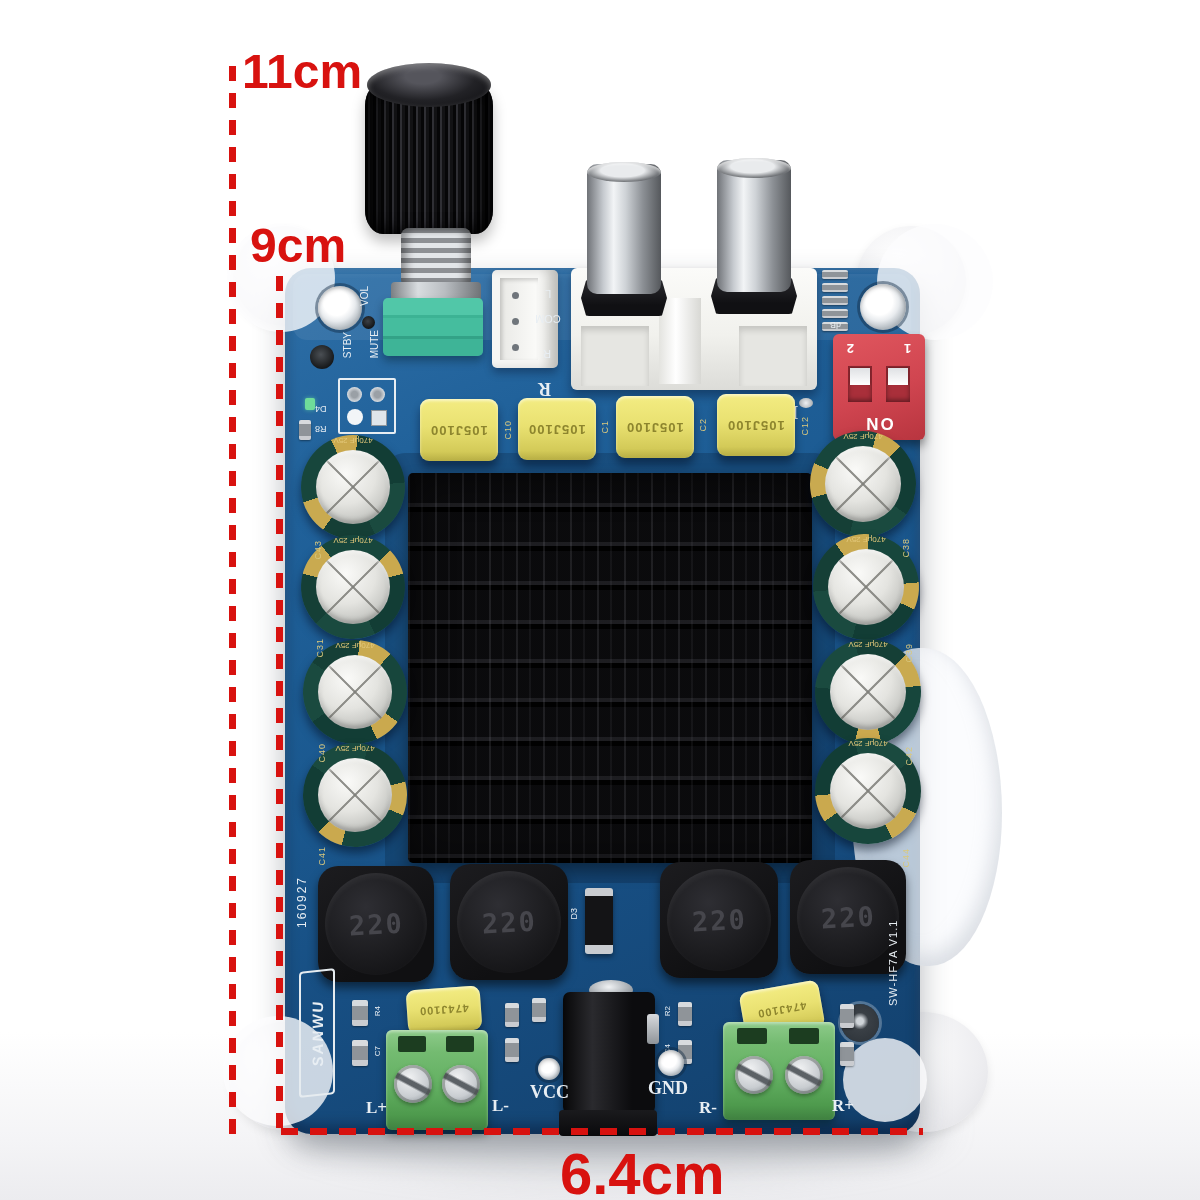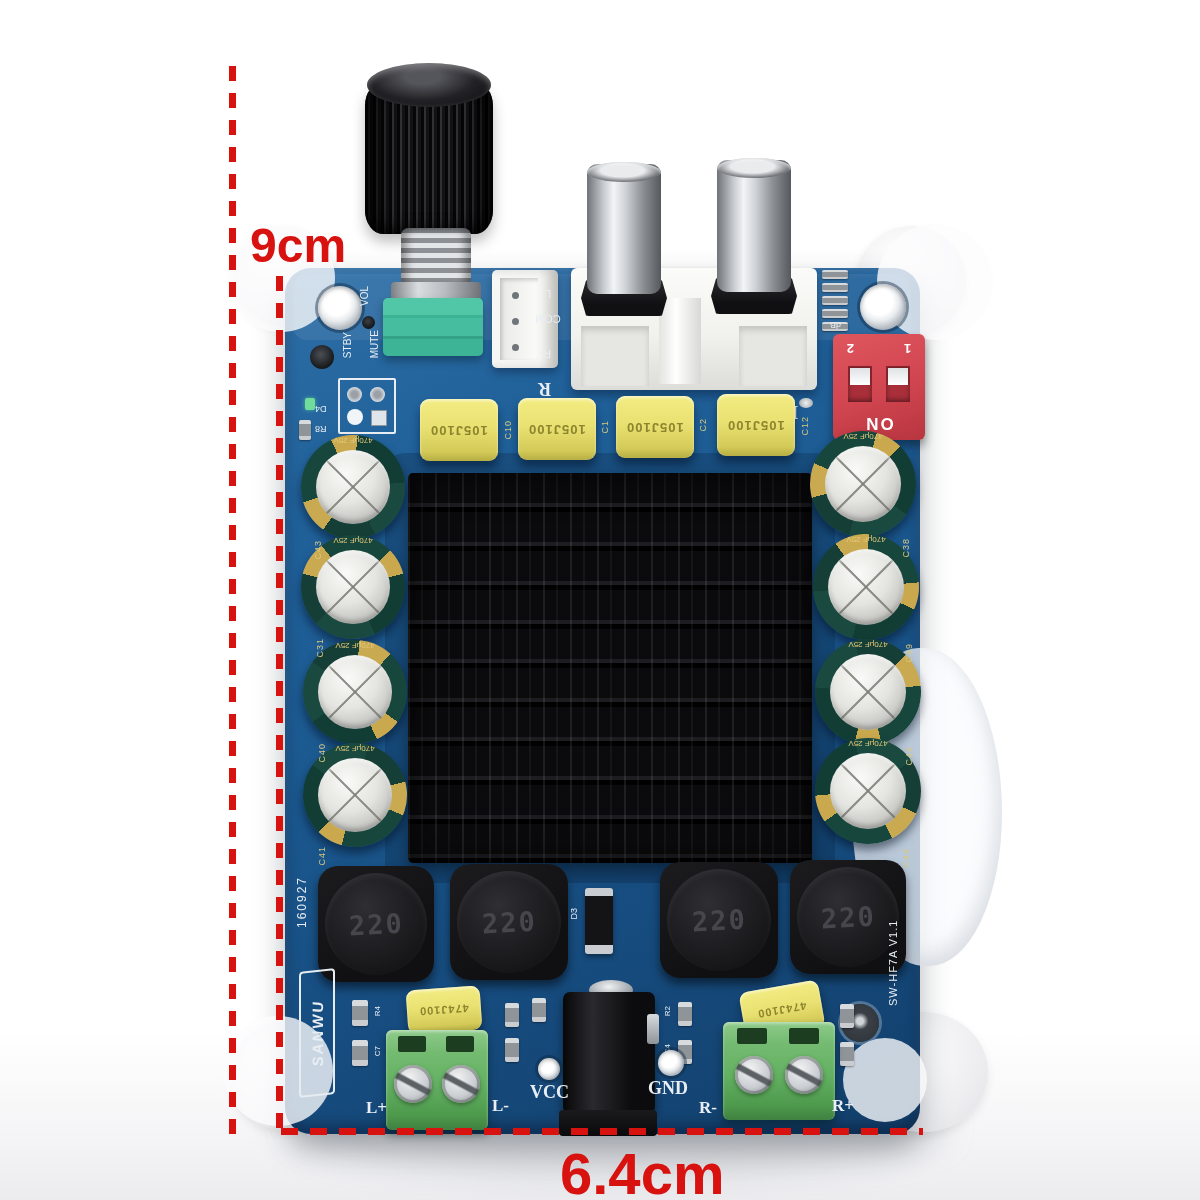--- a/index.html
+++ b/index.html
@@ -324,6 +324,7 @@
   </div>
 
   <div class="abs vdash" style="left:229px;top:66px;height:1074px;"></div>
+  <span class="abs dim-label" style="left:242px;top:44px;font-size:48px;">11cm</span>
 
   <div class="abs vdash" style="left:276px;top:276px;height:856px;"></div>
   <span class="abs dim-label" style="left:250px;top:218px;font-size:48px;">9cm</span>

